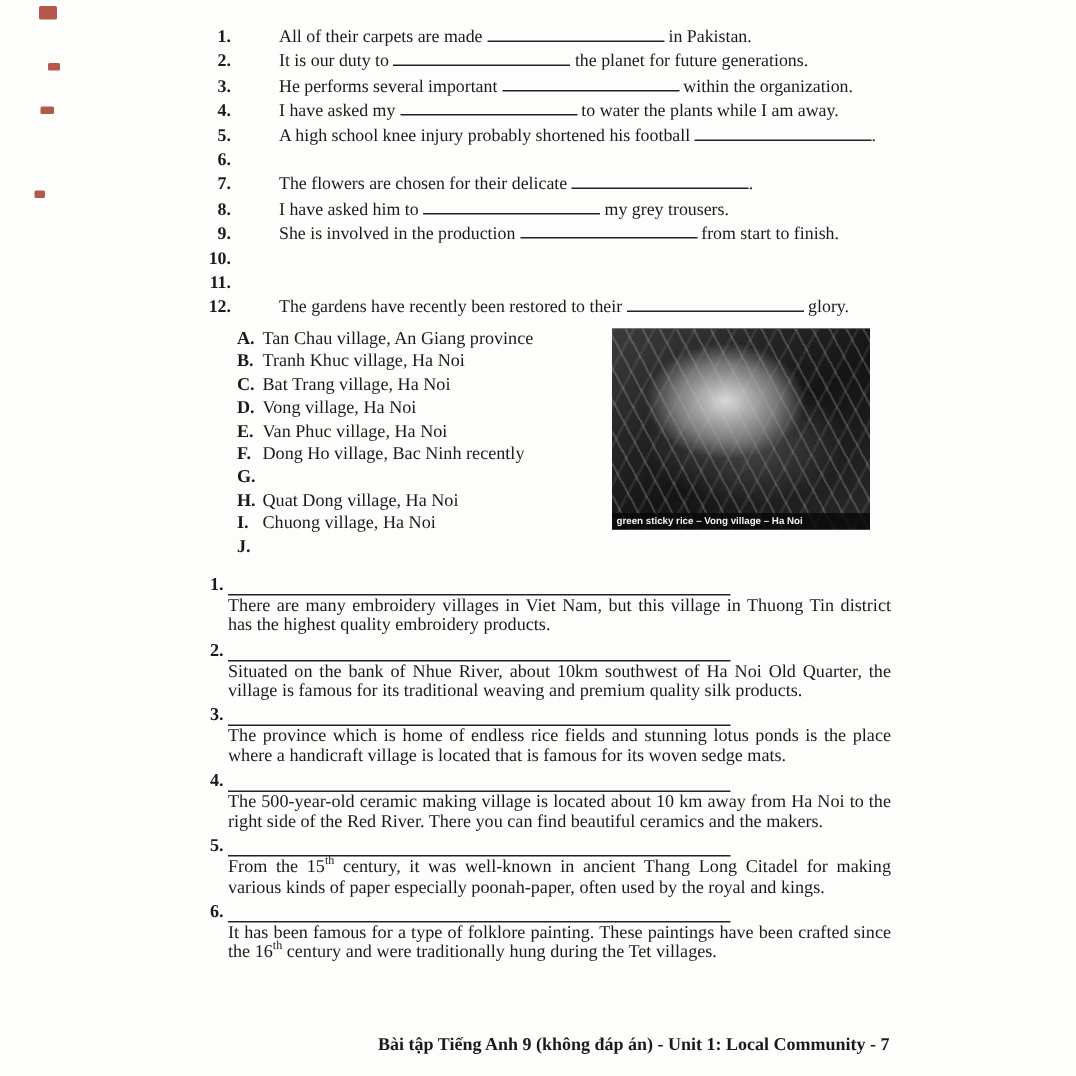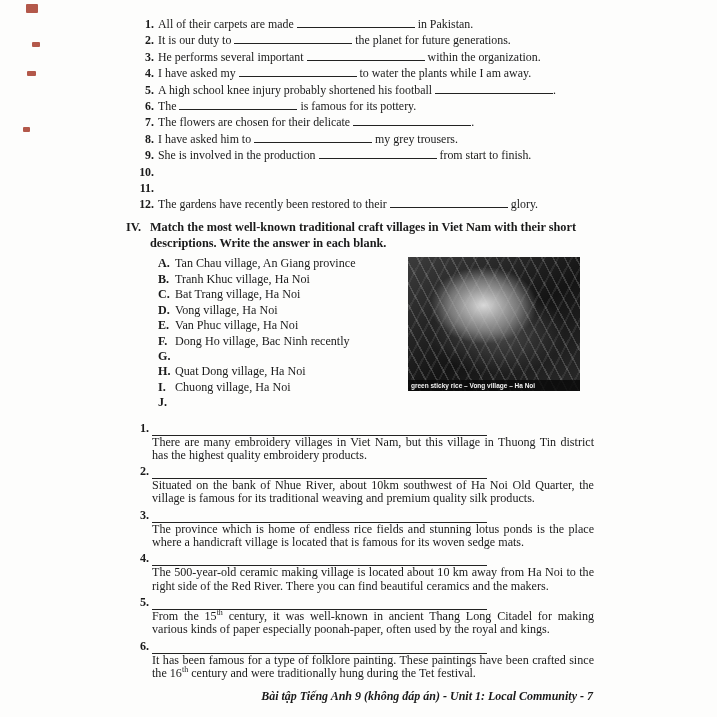--- a/index.html
+++ b/index.html
@@ -13,7 +13,7 @@
   
   .fill-item{display:flex; font-size:11.9px; line-height:16.4px;}
   .fill-item .num{flex:0 0 16px; min-width:16px; text-align:right; font-weight:700; padding-right:4px;}
-  .fill-item .txt{white-space:nowrap;}
+  .fill-item .txt{white-space:nowrap;margin-left:28px;}
   .blank{display:inline-block; width:118px; height:10px; border-bottom:1px solid #222; vertical-align:baseline;}
 
   

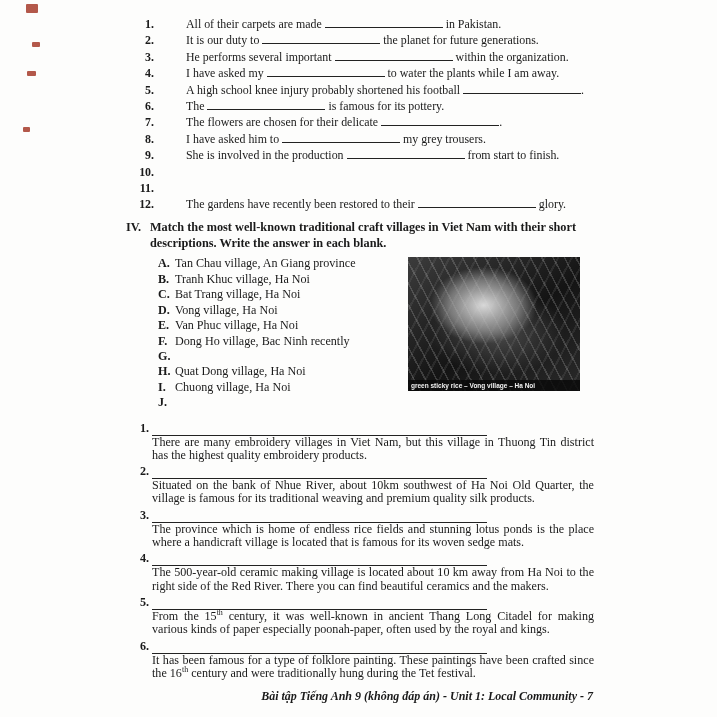--- a/index.html
+++ b/index.html
@@ -99,7 +99,6 @@
         </div>
       <div class="fill-item">
           <span class="num">6.</span>
-          <span class="txt"><span>The </span><span class="blank"></span><span> is famous for its pottery.</span></span>
         </div>
       <div class="fill-item">
           <span class="num">7.</span>

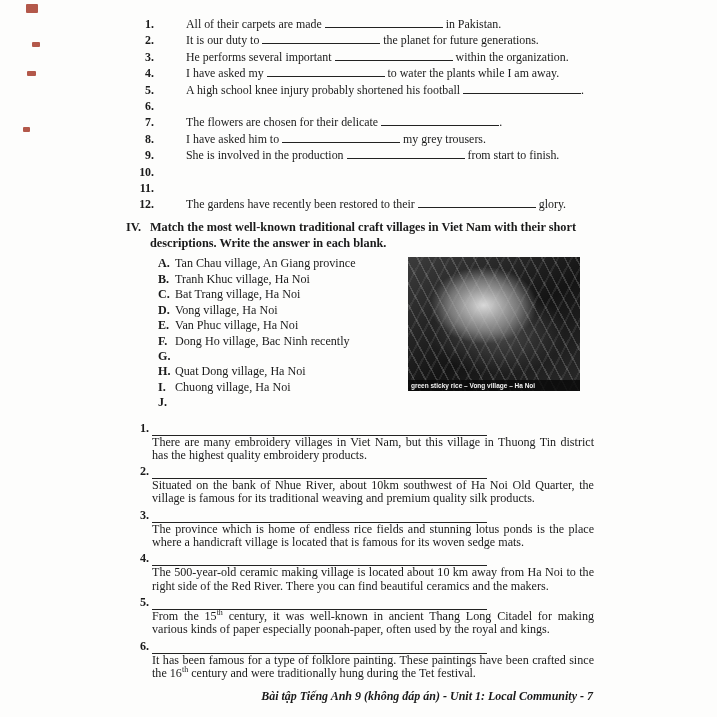--- a/index.html
+++ b/index.html
@@ -124,10 +124,6 @@
         </div>
     </div>
 
-    <div class="sec-head">
-      <span class="sec-num">IV.</span>
-      <span class="sec-title">Match the most well-known traditional craft villages in Viet Nam with their short descriptions. Write the answer in each blank.</span>
-    </div>
 
     <div class="match-body">
       <div class="options">

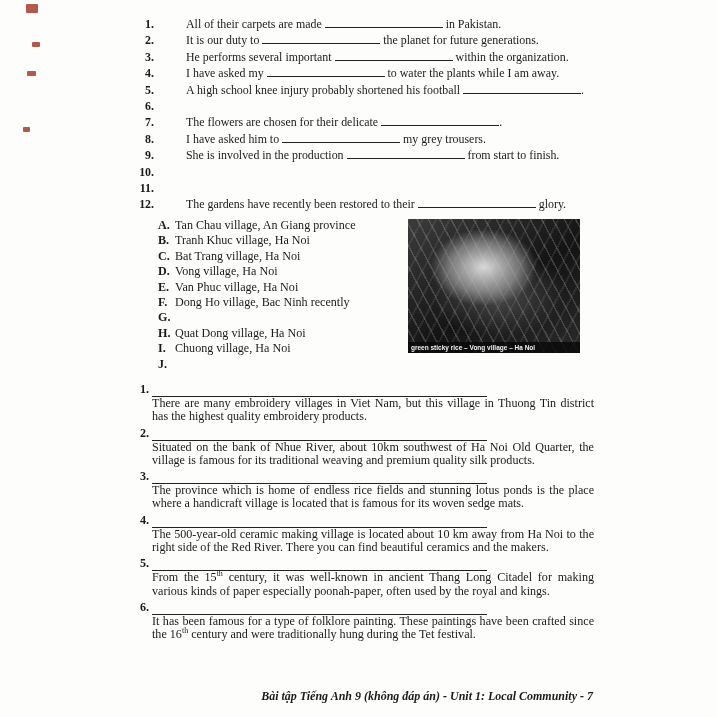--- a/index.html
+++ b/index.html
@@ -214,7 +214,7 @@
             <span class="q-num">6.</span>
             <span class="q-line"></span>
           </div>
-        <div class="q-desc"><span>It has been famous for a type of folklore painting. These paintings have been crafted since the 16</span><sup>th</sup><span> century and were traditionally hung during the Tet festival.</span></div>
+        <div class="q-desc"><span>It has been famous for a type of folklore painting. These paintings have been crafted since the 16</span><sup>th</sup><span> century and were traditionally hung during the Tet villages.</span></div>
       </div>
     </div>
 

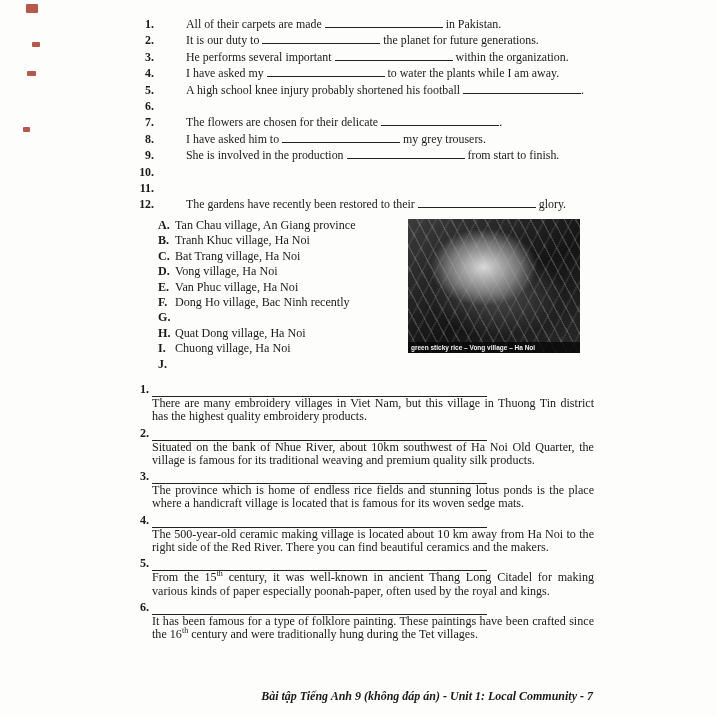--- a/index.html
+++ b/index.html
@@ -55,7 +55,7 @@
   .q-desc sup{font-size:8px; line-height:0; vertical-align:super;}
 
   
-  .footer{position:absolute; right:124px; bottom:13px; font-size:12px; font-weight:700; font-style:italic;}
+  .footer{position:absolute; right:124px; bottom:13px; font-size:12px; font-weight:700; }
 
   
   .mark{position:absolute; background:#a63b2a; opacity:0.85; border-radius:1px;}

